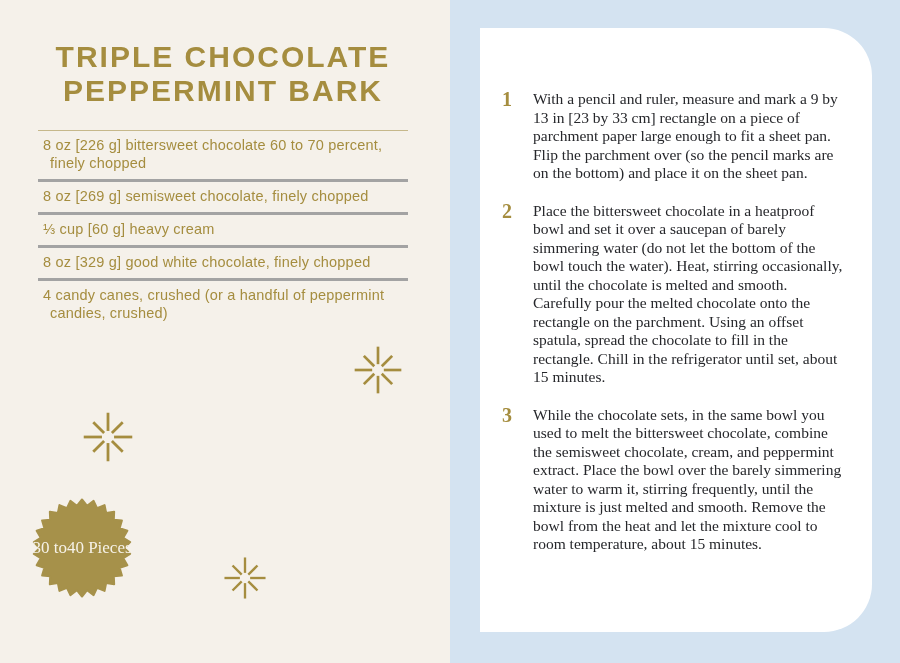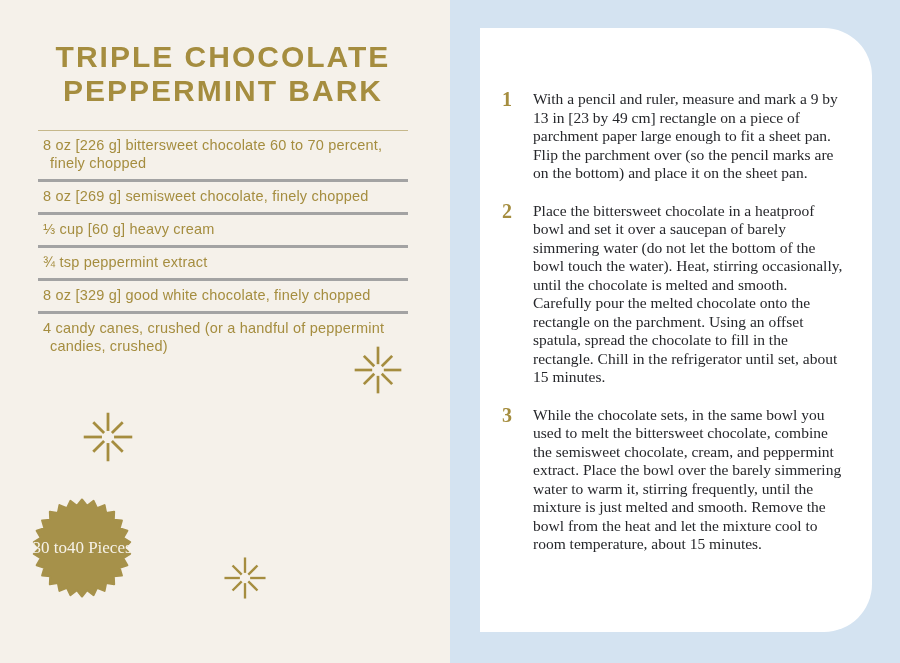--- a/index.html
+++ b/index.html
@@ -174,7 +174,7 @@
 
       <div class="step">
         <div class="step-number">1</div>
-        <div class="step-text">With a pencil and ruler, measure and mark a 9 by 13 in [23 by 49 cm] rectangle on a piece of parchment paper large enough to fit a sheet pan. Flip the parchment over (so the pencil marks are on the bottom) and place it on the sheet pan.</div>
+        <div class="step-text">With a pencil and ruler, measure and mark a 9 by 13 in [23 by 33 cm] rectangle on a piece of parchment paper large enough to fit a sheet pan. Flip the parchment over (so the pencil marks are on the bottom) and place it on the sheet pan.</div>
       </div>
 
       <div class="step">

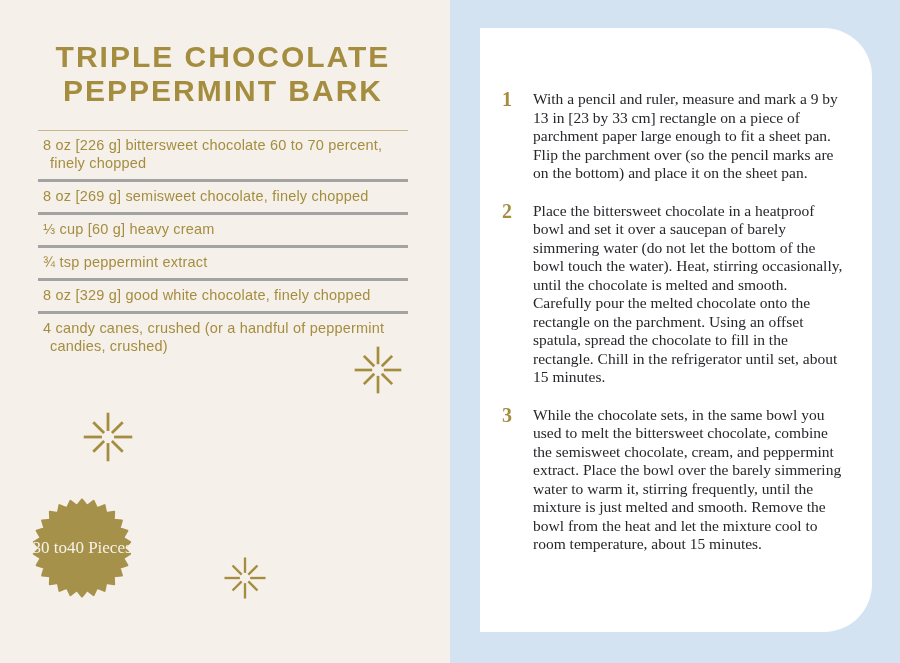--- a/index.html
+++ b/index.html
@@ -136,7 +136,6 @@
         <li>8 oz [226 g] bittersweet chocolate 60 to 70 percent, finely chopped</li>
         <li>8 oz [269 g] semisweet chocolate, finely chopped</li>
         <li>⅓ cup [60 g] heavy cream</li>
-        <li>¾ tsp peppermint extract</li>
         <li>8 oz [329 g] good white chocolate, finely chopped</li>
         <li>4 candy canes, crushed (or a handful of peppermint candies, crushed)</li>
       </ul>

